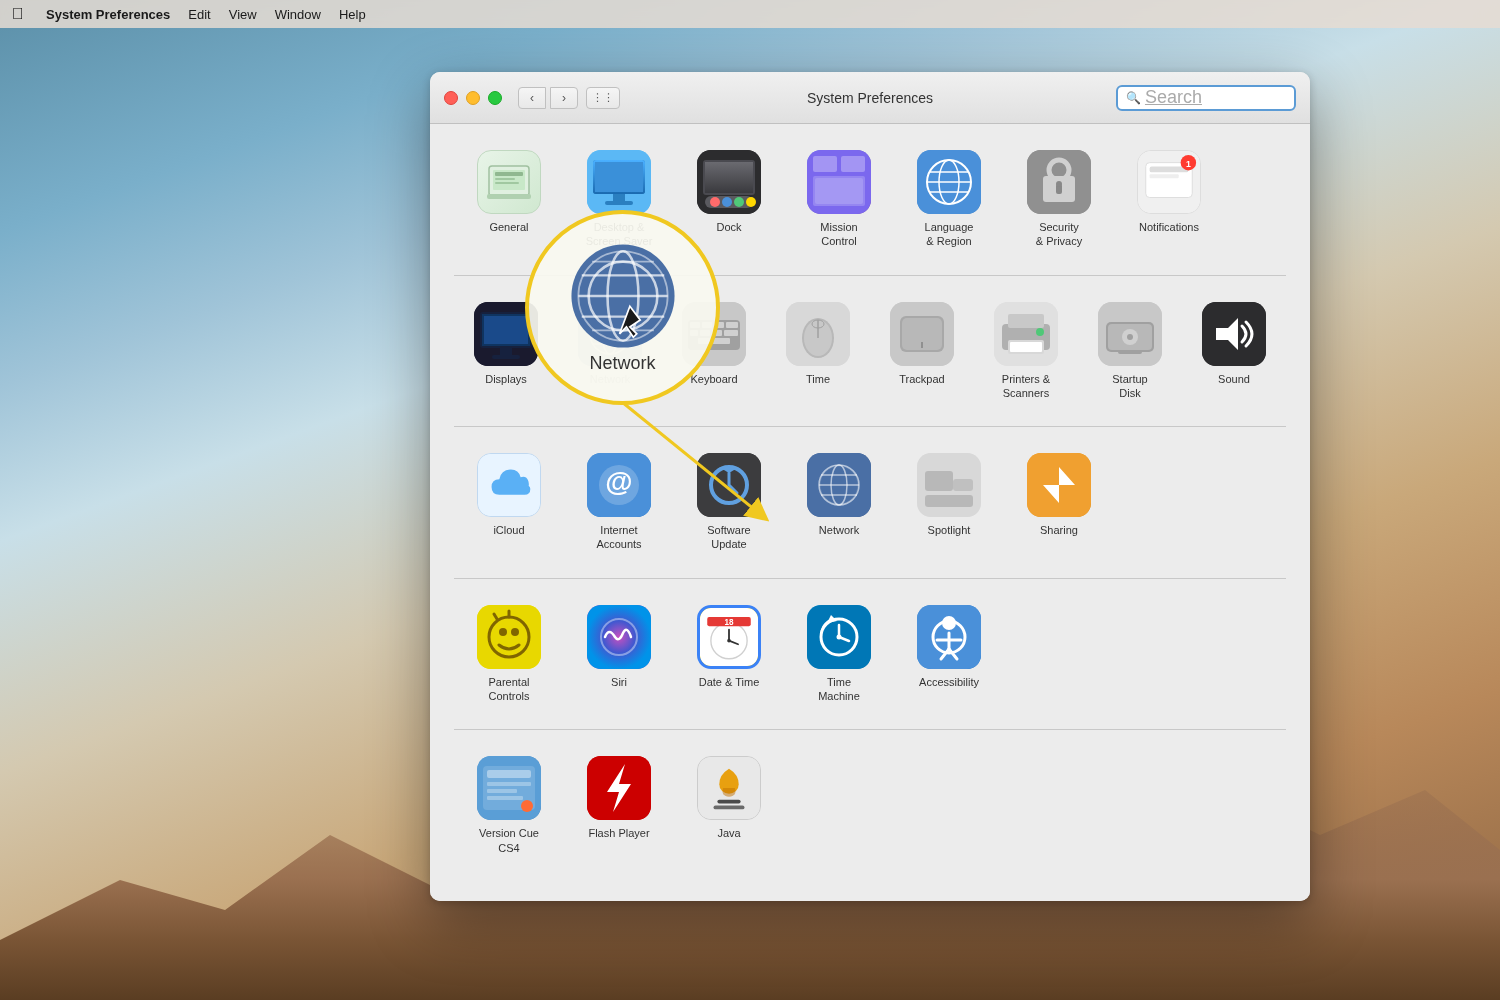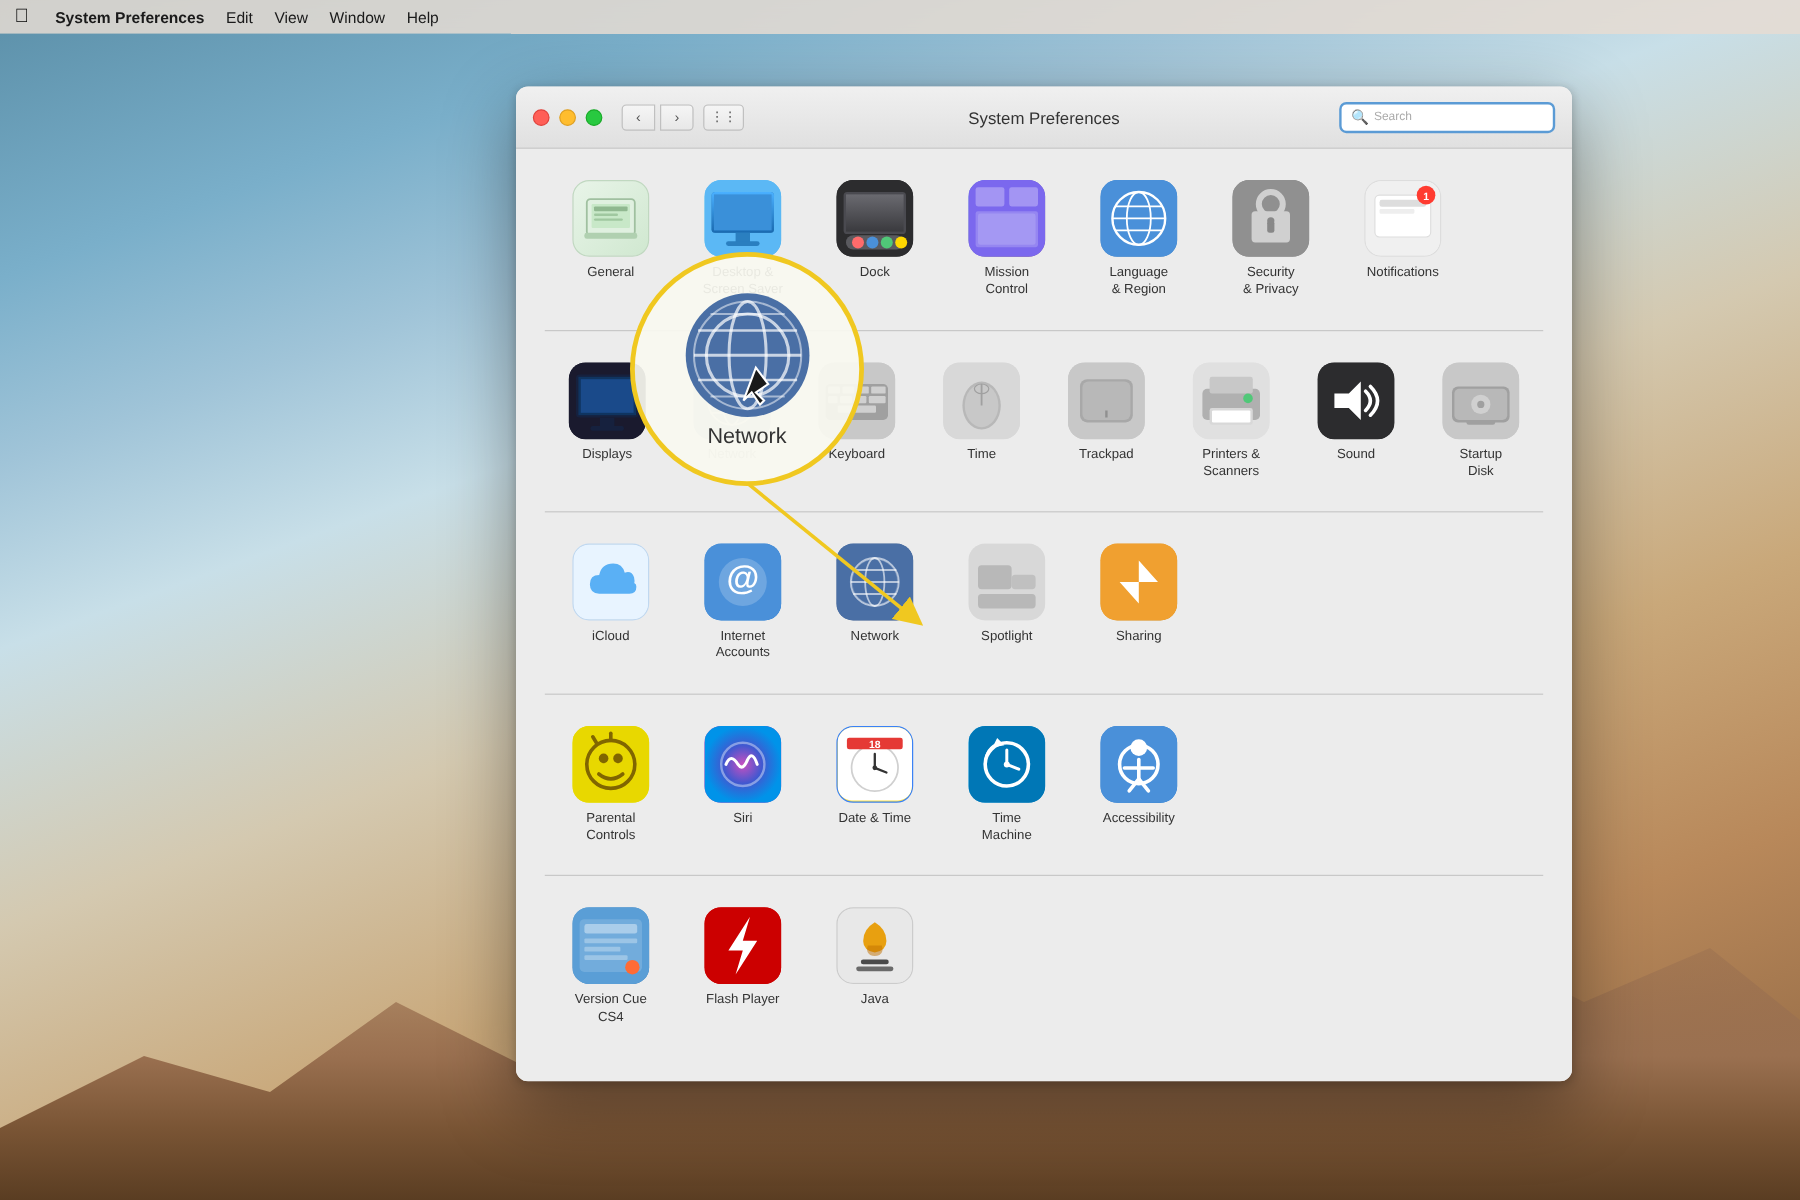--- a/index.html
+++ b/index.html
@@ -184,8 +184,9 @@
     }
 
     .search-placeholder {
-      font-size: 10px;
+      font-size: 18px;
       color: #aaa;
+      text-decoration: underline;
     }
 
     

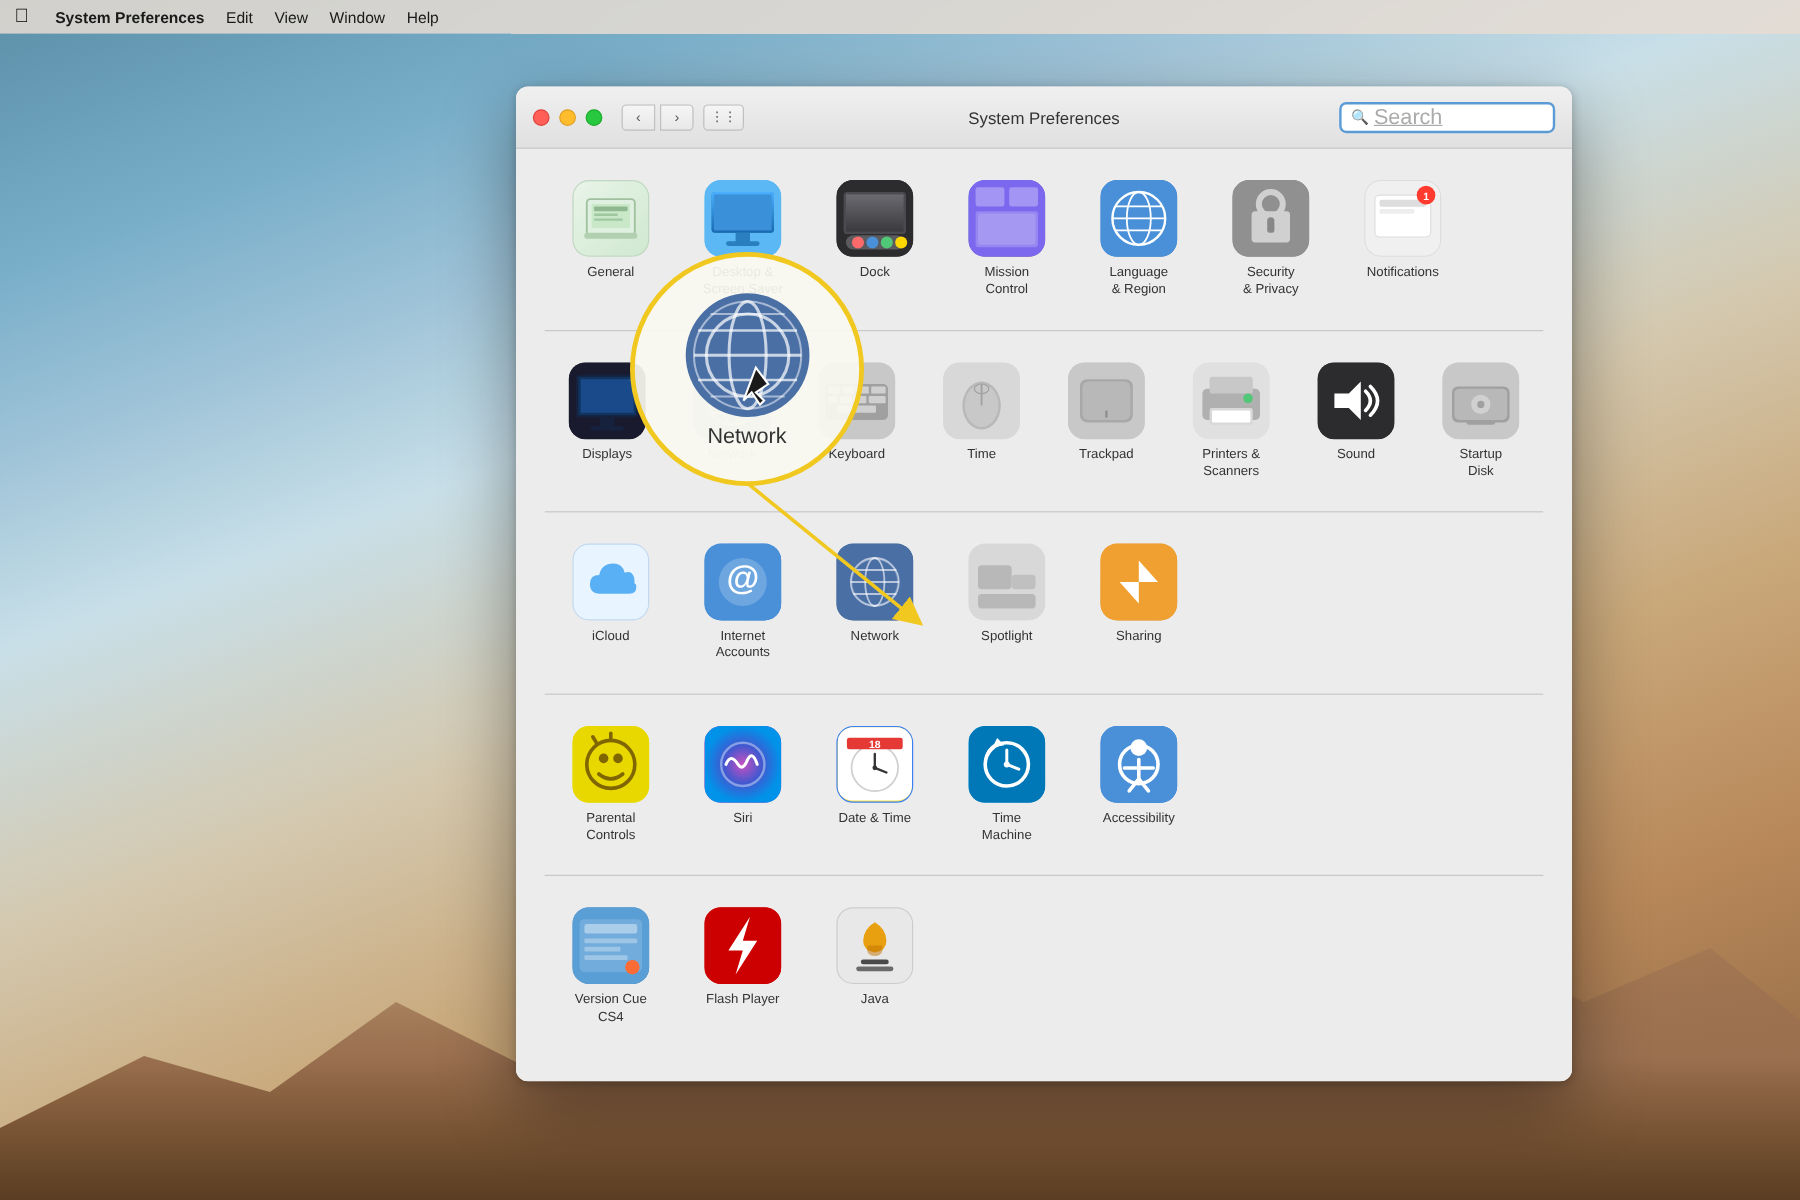--- a/index.html
+++ b/index.html
@@ -518,18 +518,6 @@
         </div>
 
         <div class="pref-item">
-          <div class="pref-icon icon-sound">
-            <svg width="64" height="64" viewBox="0 0 64 64">
-              <rect x="0" y="0" width="64" height="64" rx="12" fill="#2c2c2e"></rect>
-              <polygon points="14,26 26,26 36,16 36,48 26,38 14,38" fill="white"></polygon>
-              <path d="M40 24 Q48 32 40 40" fill="none" stroke="white" stroke-width="3" stroke-linecap="round"></path>
-              <path d="M44 20 Q56 32 44 44" fill="none" stroke="white" stroke-width="3" stroke-linecap="round"></path>
-            </svg>
-          </div>
-          <span class="pref-label">Sound</span>
-        </div>
-
-        <div class="pref-item">
           <div class="pref-icon icon-startup" style="background:#c8c8c8; border-radius:14px;">
             <svg width="64" height="64" viewBox="0 0 64 64">
               <rect x="0" y="0" width="64" height="64" rx="12" fill="#c8c8c8"></rect>
@@ -541,6 +529,18 @@
             </svg>
           </div>
           <span class="pref-label">Startup<br>Disk</span>
+        </div>
+
+        <div class="pref-item">
+          <div class="pref-icon icon-sound">
+            <svg width="64" height="64" viewBox="0 0 64 64">
+              <rect x="0" y="0" width="64" height="64" rx="12" fill="#2c2c2e"></rect>
+              <polygon points="14,26 26,26 36,16 36,48 26,38 14,38" fill="white"></polygon>
+              <path d="M40 24 Q48 32 40 40" fill="none" stroke="white" stroke-width="3" stroke-linecap="round"></path>
+              <path d="M44 20 Q56 32 44 44" fill="none" stroke="white" stroke-width="3" stroke-linecap="round"></path>
+            </svg>
+          </div>
+          <span class="pref-label">Sound</span>
         </div>
       </div>
 

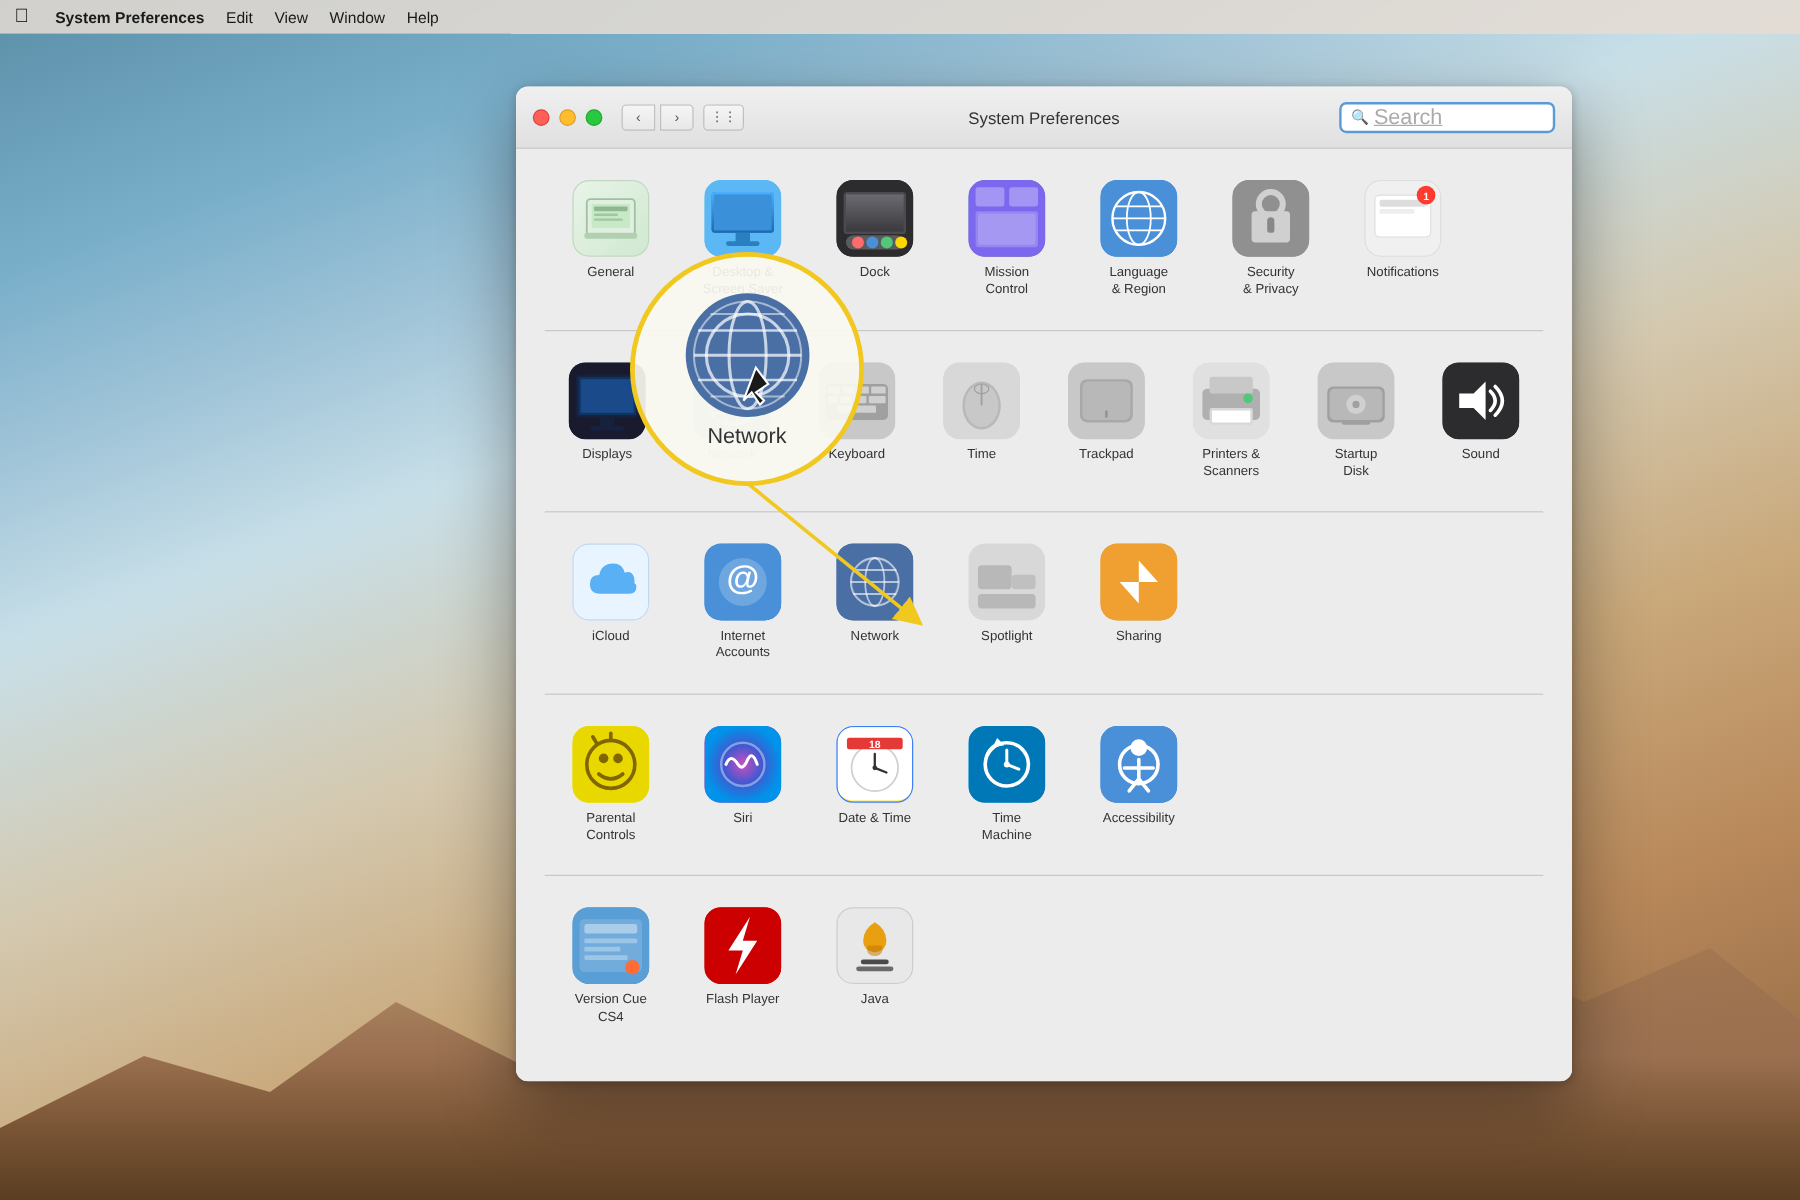--- a/index.html
+++ b/index.html
@@ -569,6 +569,17 @@
           <span class="pref-label">Internet<br>Accounts</span>
         </div>
 
+        <div class="pref-item">
+          <div class="pref-icon icon-software">
+            <svg width="64" height="64" viewBox="0 0 64 64">
+              <rect x="0" y="0" width="64" height="64" rx="12" fill="#3c3c3e"></rect>
+              <circle cx="32" cy="32" r="18" fill="none" stroke="#60a0e0" stroke-width="4"></circle>
+              <path d="M32 20 L32 32 L40 40" stroke="#60a0e0" stroke-width="3" stroke-linecap="round" fill="none"></path>
+              <path d="M22 14 L32 20 L42 14" fill="#60a0e0"></path>
+            </svg>
+          </div>
+          <span class="pref-label">Software<br>Update</span>
+        </div>
 
         <div class="pref-item">
           <div class="pref-icon icon-network">

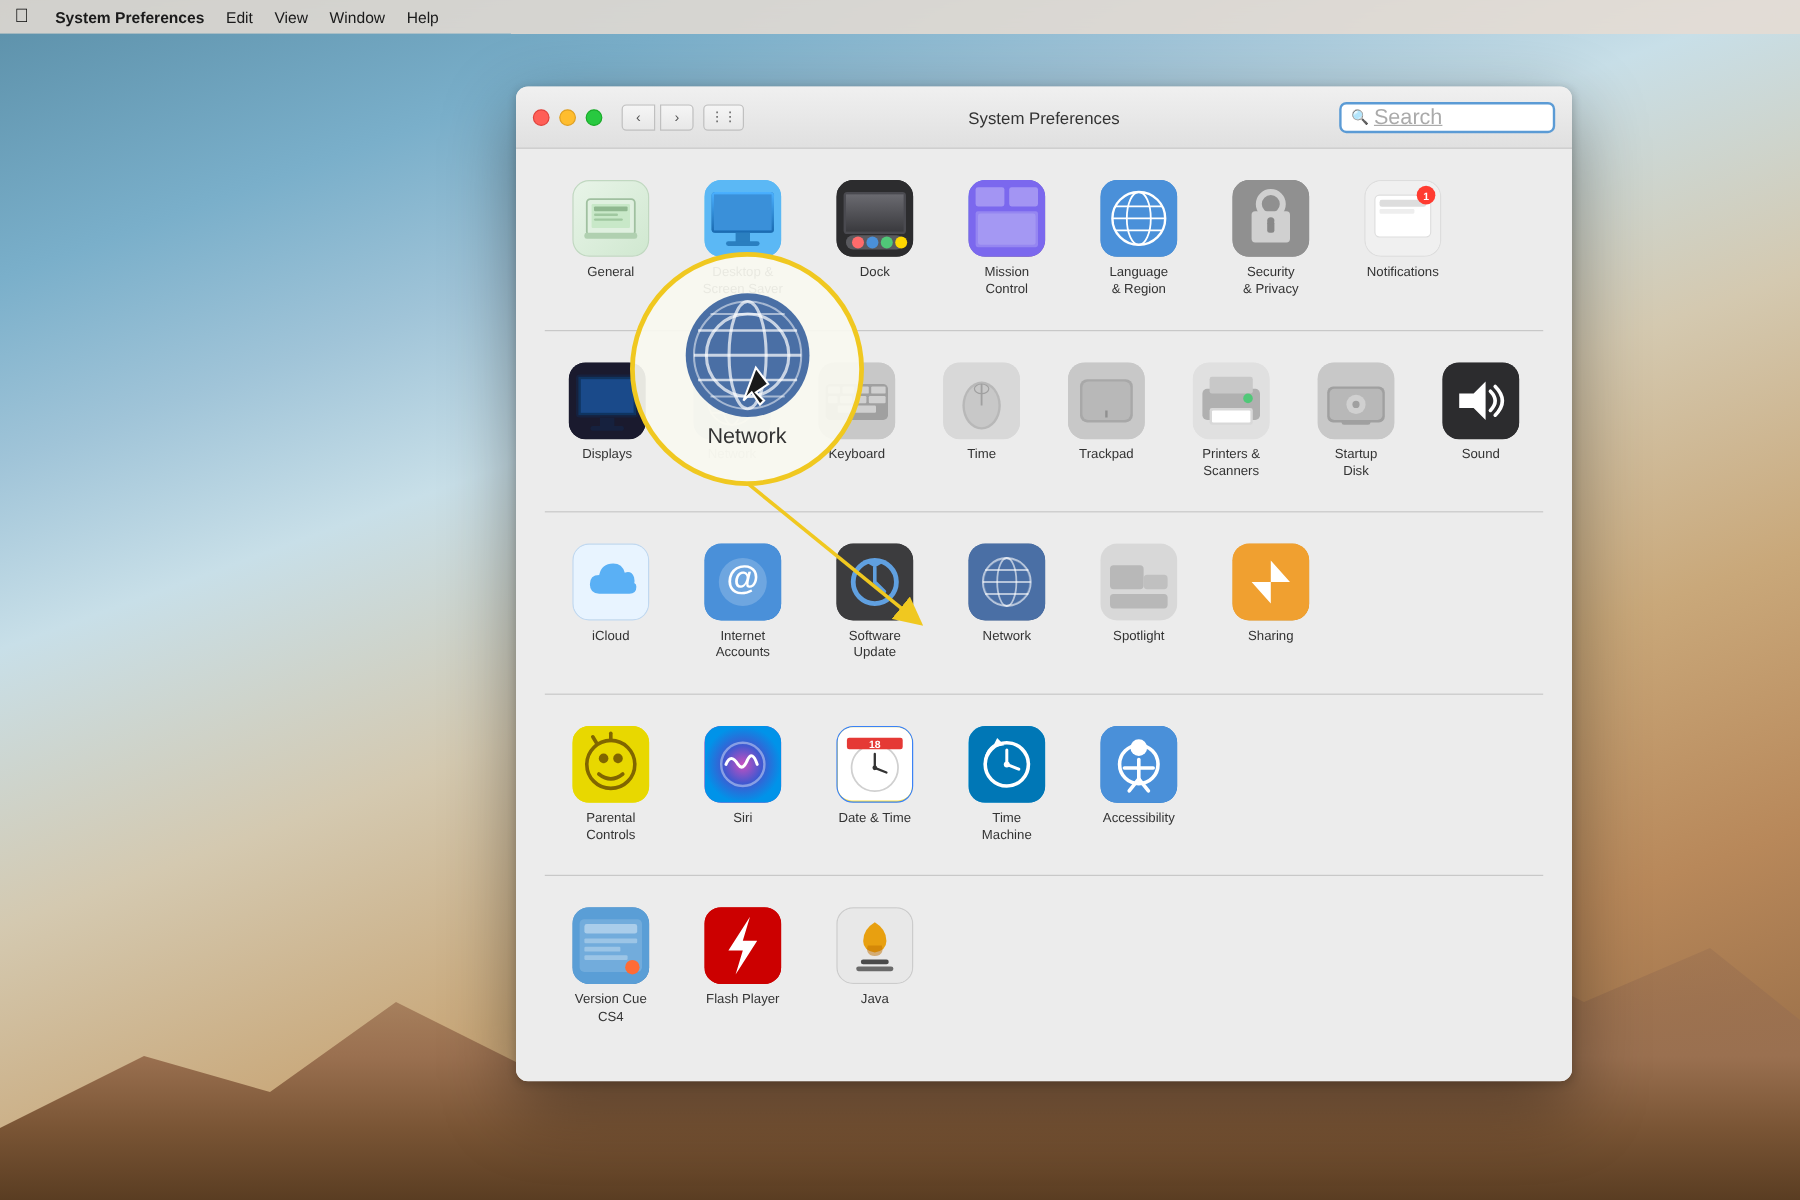--- a/index.html
+++ b/index.html
@@ -660,7 +660,7 @@
         </div>
 
         <div class="pref-item">
-          <div class="pref-icon icon-datetime" style="background:#fde047; border:1px solid #3b82f6; border-radius:14px;align-items:flex-end;">
+          <div class="pref-icon icon-datetime" style="background:#fde047; border:3px solid #3b82f6; border-radius:14px;">
             <svg width="64" height="64" viewBox="0 0 64 64">
               <rect x="0" y="0" width="64" height="64" rx="12" fill="white"></rect>
               <circle cx="32" cy="36" r="20" fill="white" stroke="#d0d0d0" stroke-width="1.5"></circle>

